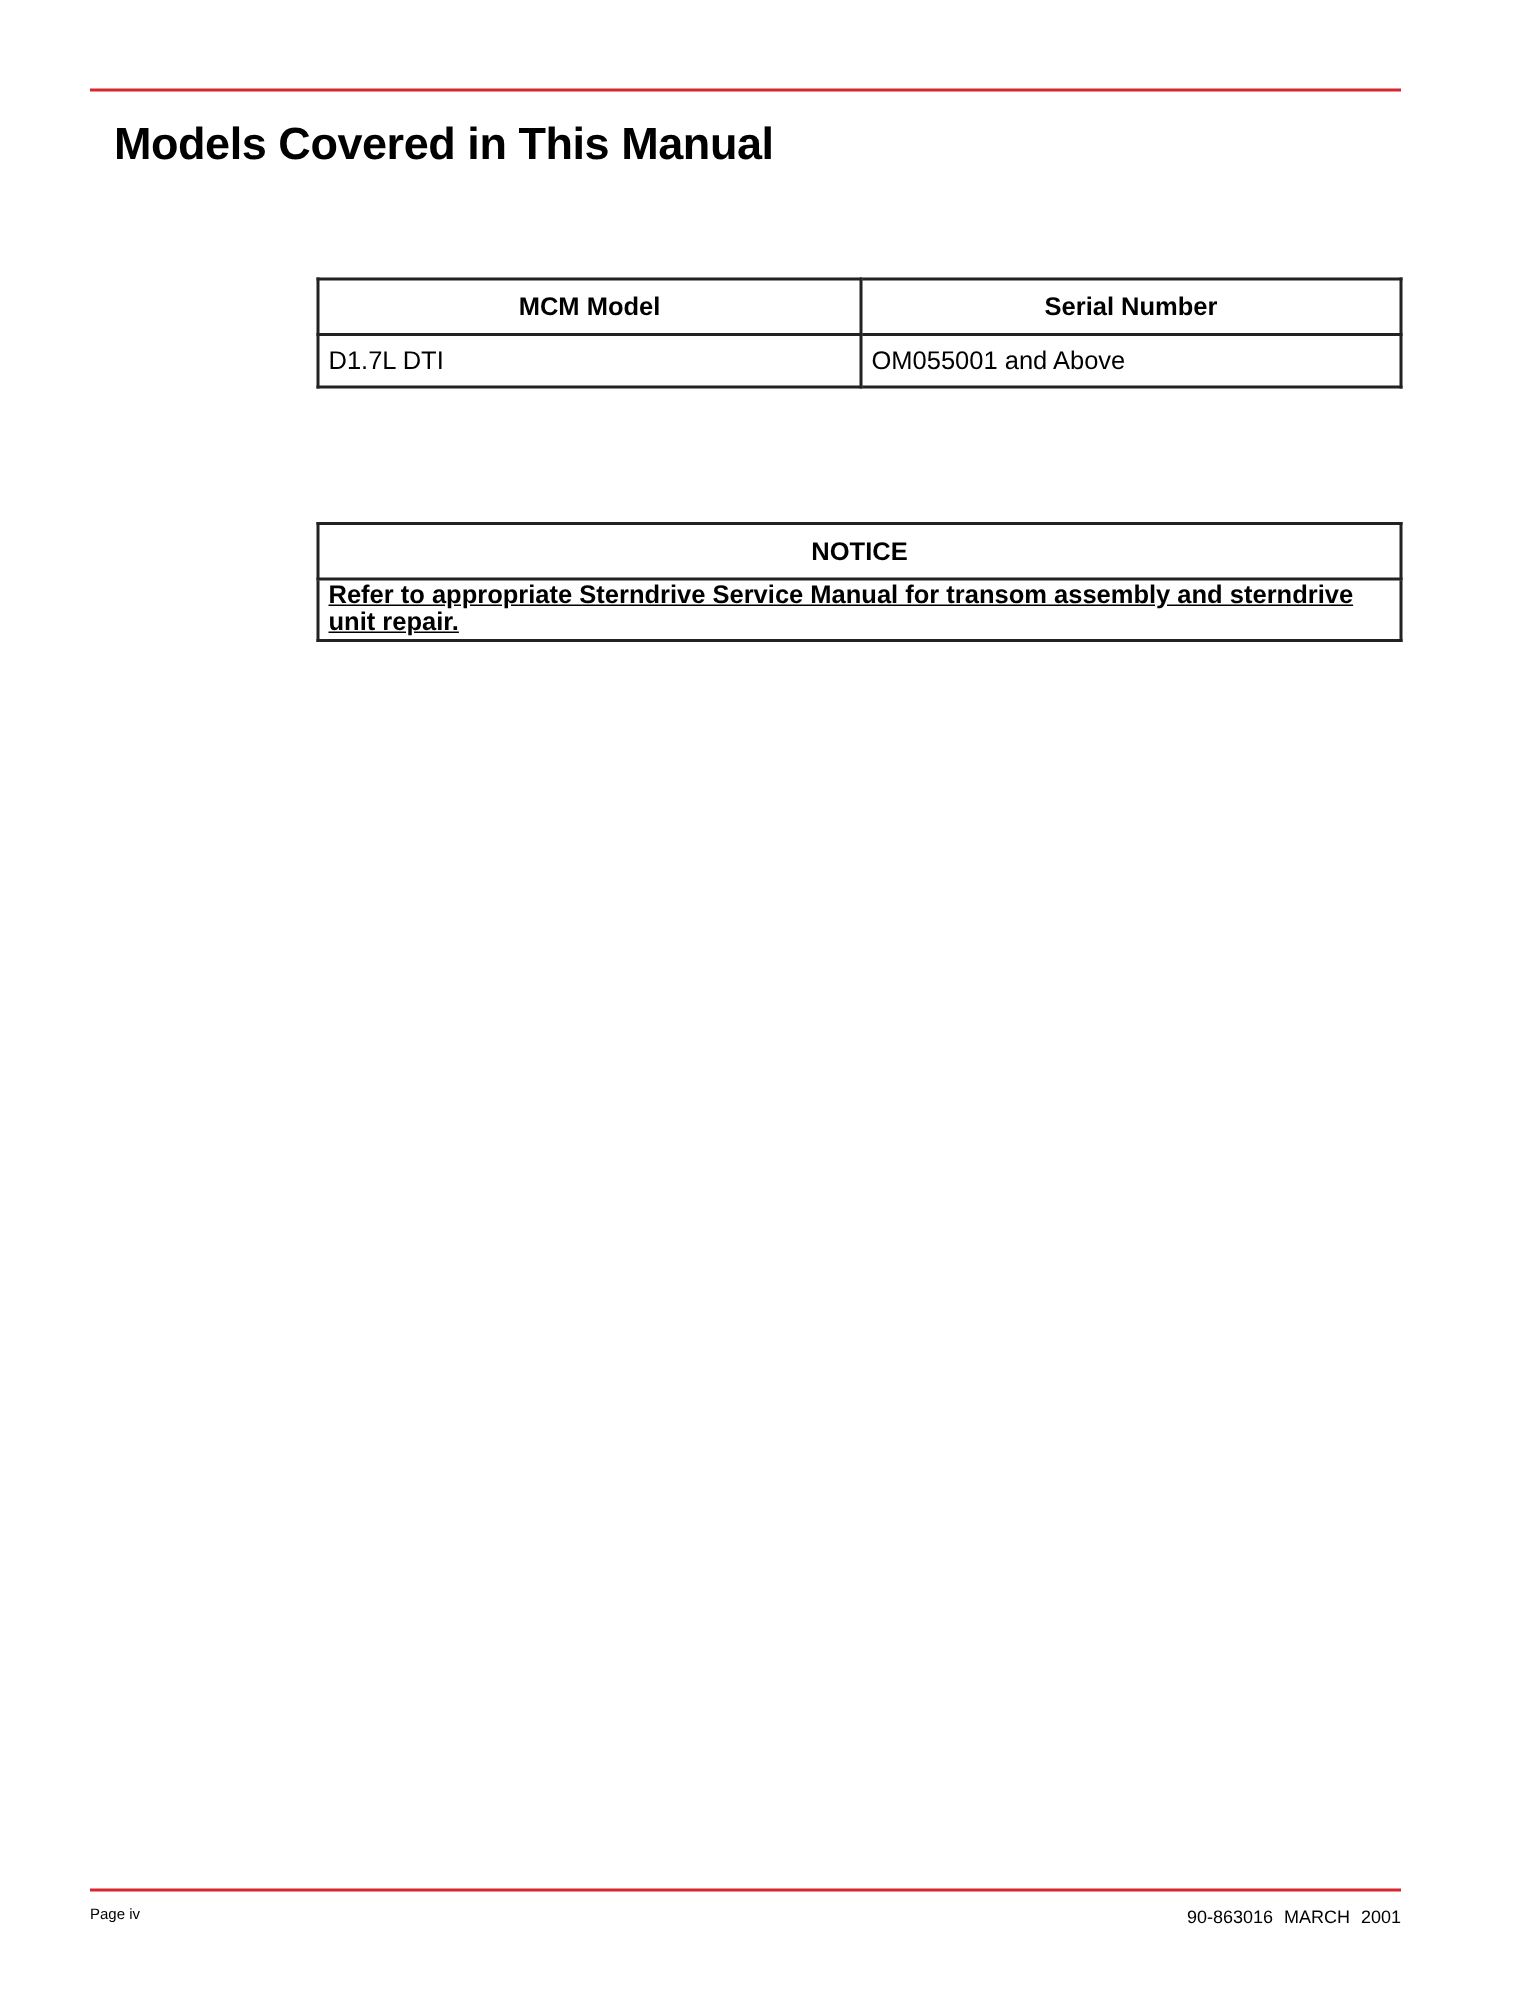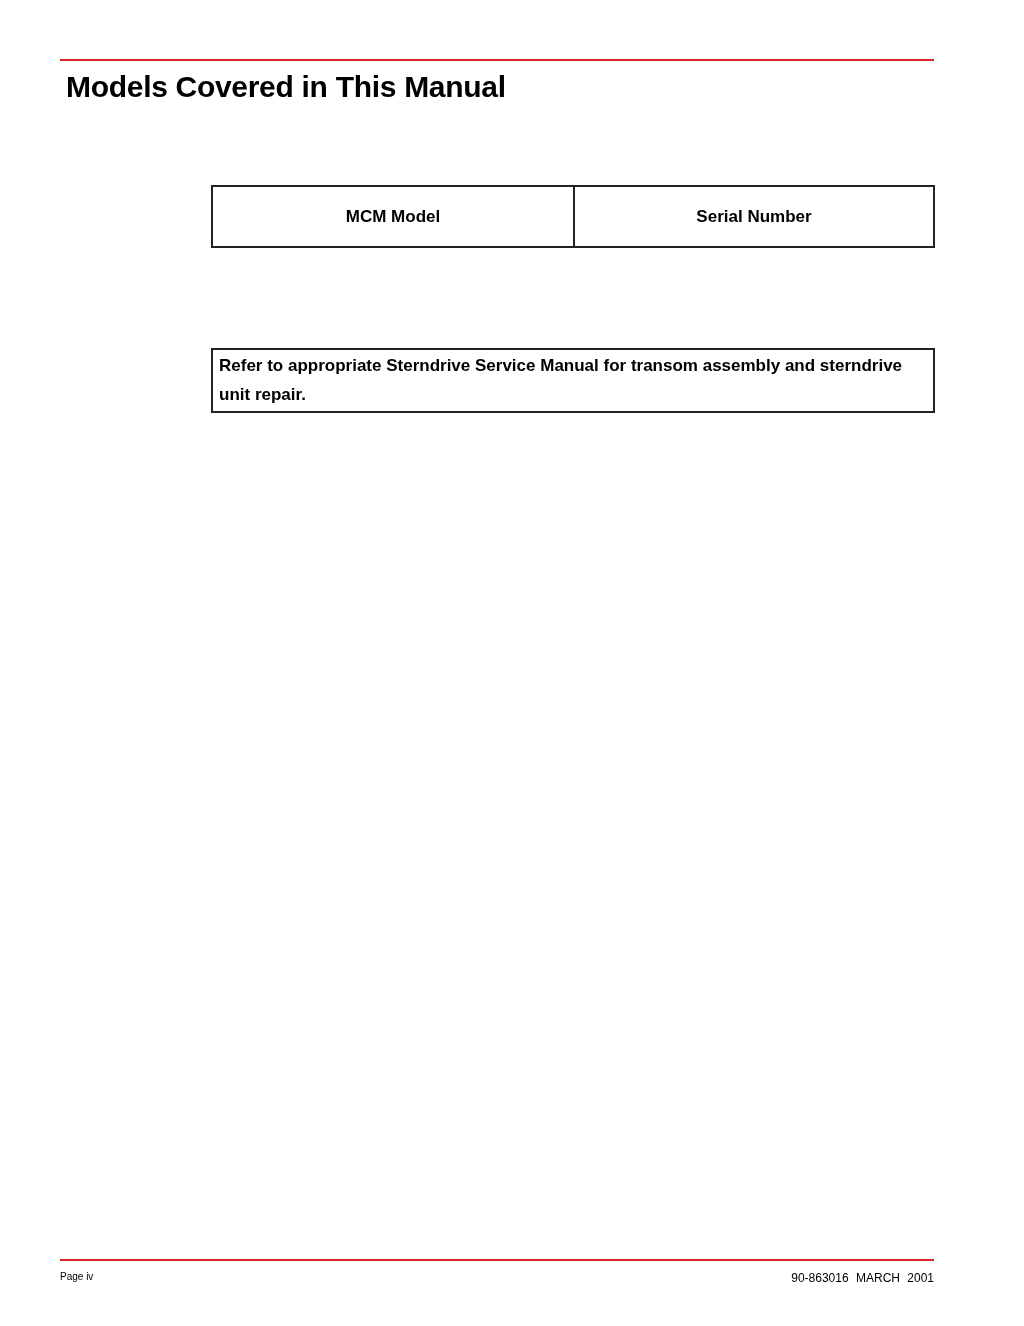--- a/index.html
+++ b/index.html
@@ -9,7 +9,7 @@
     .rule.top { top: 59px; }
     .rule.bottom { top: 1259px; }
     .title { position: absolute; left: 60px; top: 64px; font-size: 30px; font-weight: bold;
-             letter-spacing: -0.3px; margin: 6px; }
+             letter-spacing: -0.3px; margin: 16px; }
     table { position: absolute; border-collapse: collapse; font-size: 17px; }
     td, th { border: 2px solid #222; padding: 16px 6px; }
     .models { left: 211px; top: 185px; width: 724px; }

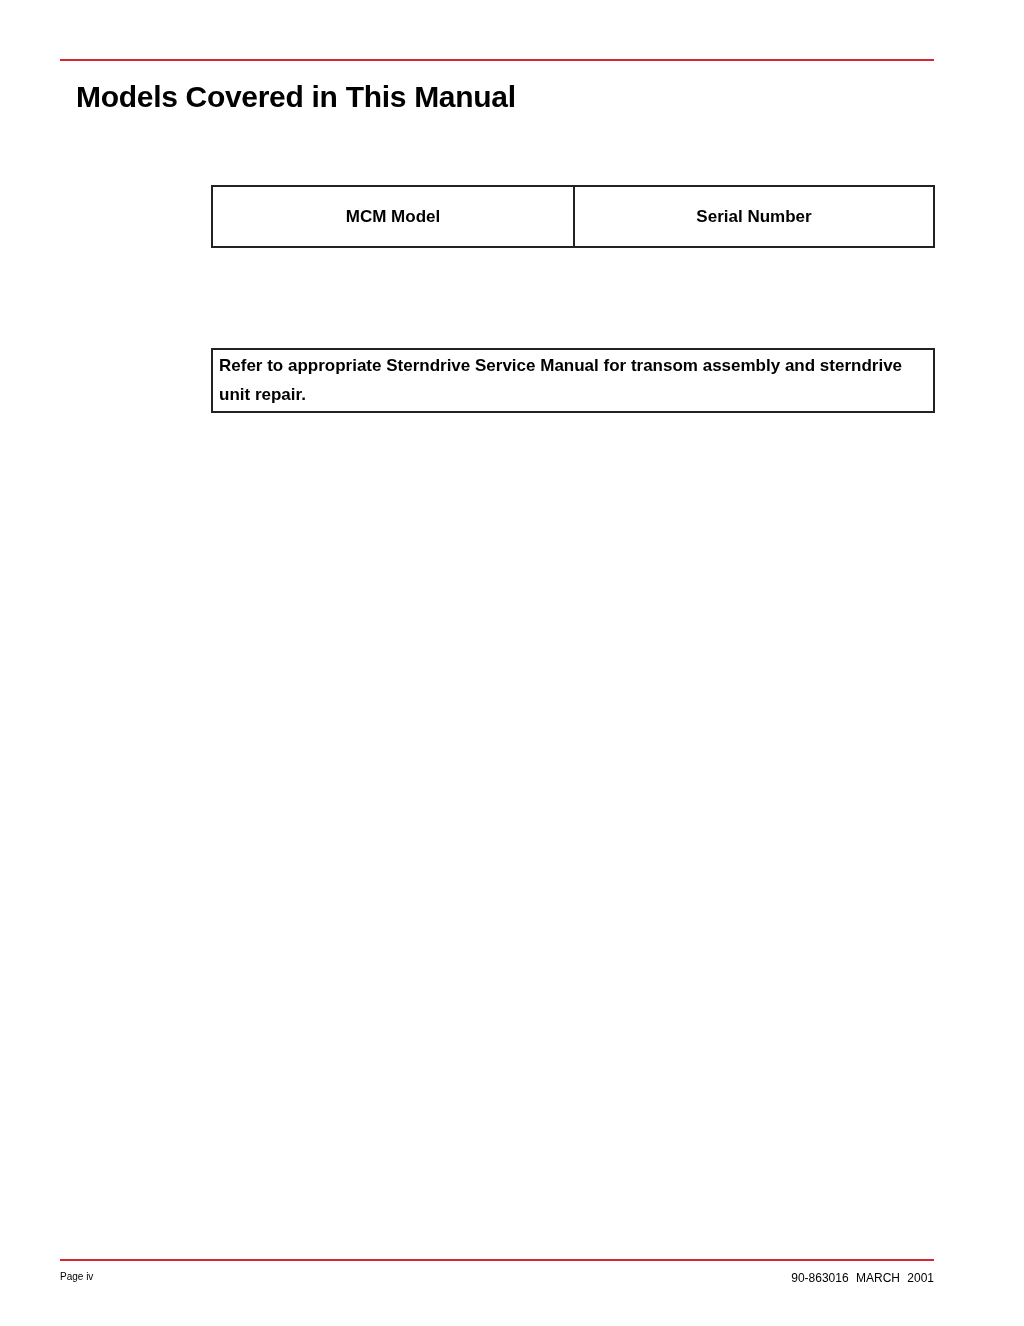--- a/index.html
+++ b/index.html
@@ -11,7 +11,7 @@
     .title { position: absolute; left: 60px; top: 64px; font-size: 30px; font-weight: bold;
              letter-spacing: -0.3px; margin: 16px; }
     table { position: absolute; border-collapse: collapse; font-size: 17px; }
-    td, th { border: 2px solid #222; padding: 16px 6px; }
+    td, th { border: 2px solid #222; padding: 4px 6px; }
     .models { left: 211px; top: 185px; width: 724px; }
     .models th { height: 27px; font-weight: bold; text-align: center; }
     .models td { height: 25px; font-weight: normal; }

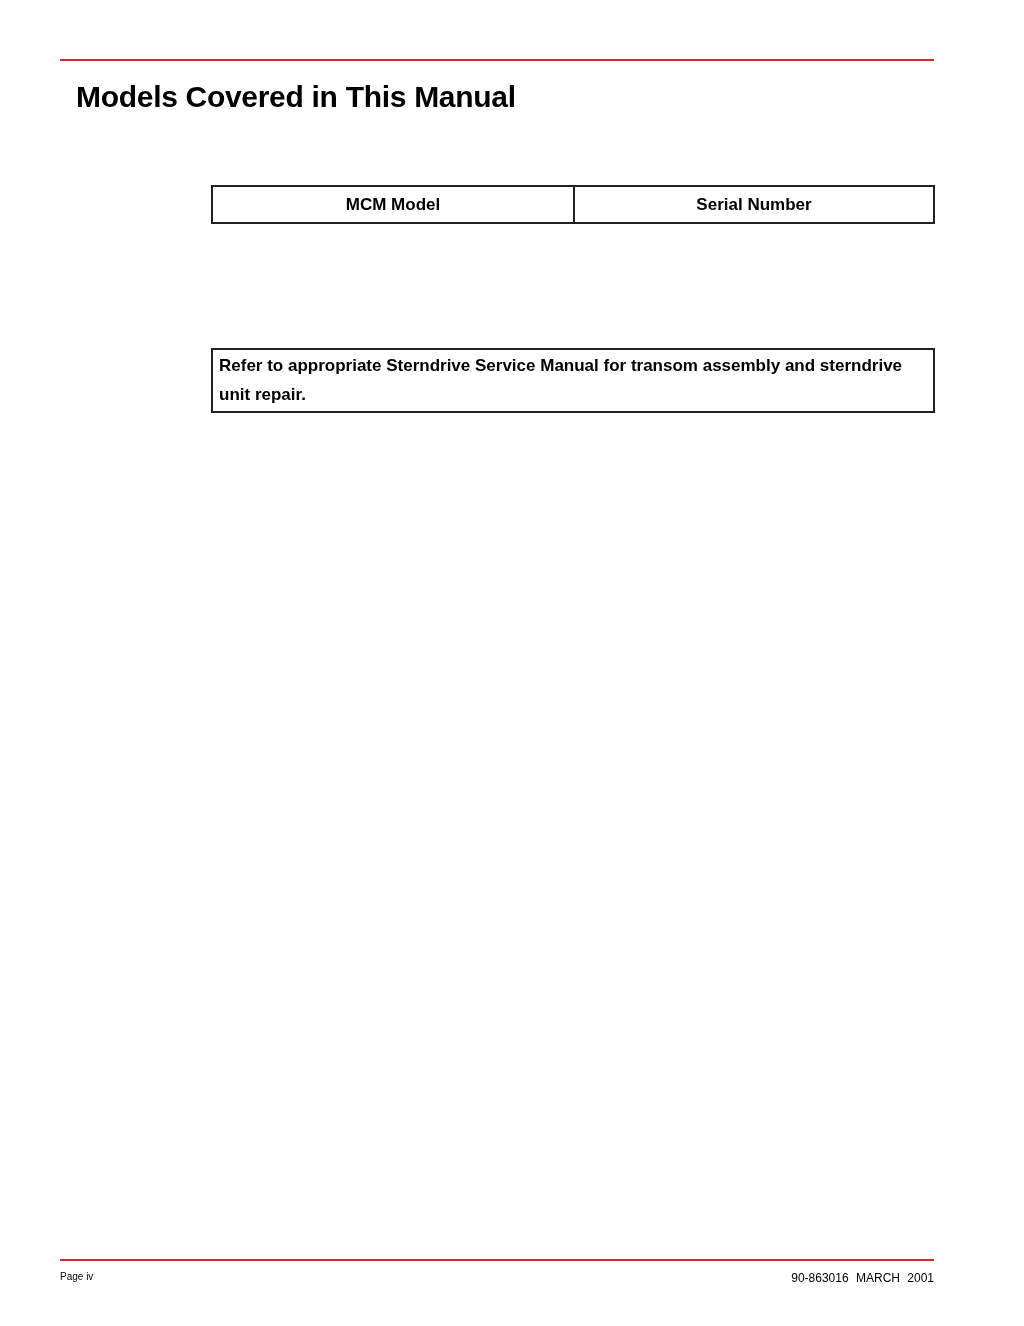--- a/index.html
+++ b/index.html
@@ -34,6 +34,10 @@
     <th>MCM Model</th>
     <th>Serial Number</th>
   </tr>
+  <tr>
+    <td>D1.7L DTI</td>
+    <td>OM055001 and Above</td>
+  </tr>
 </tbody>
   </table>
 

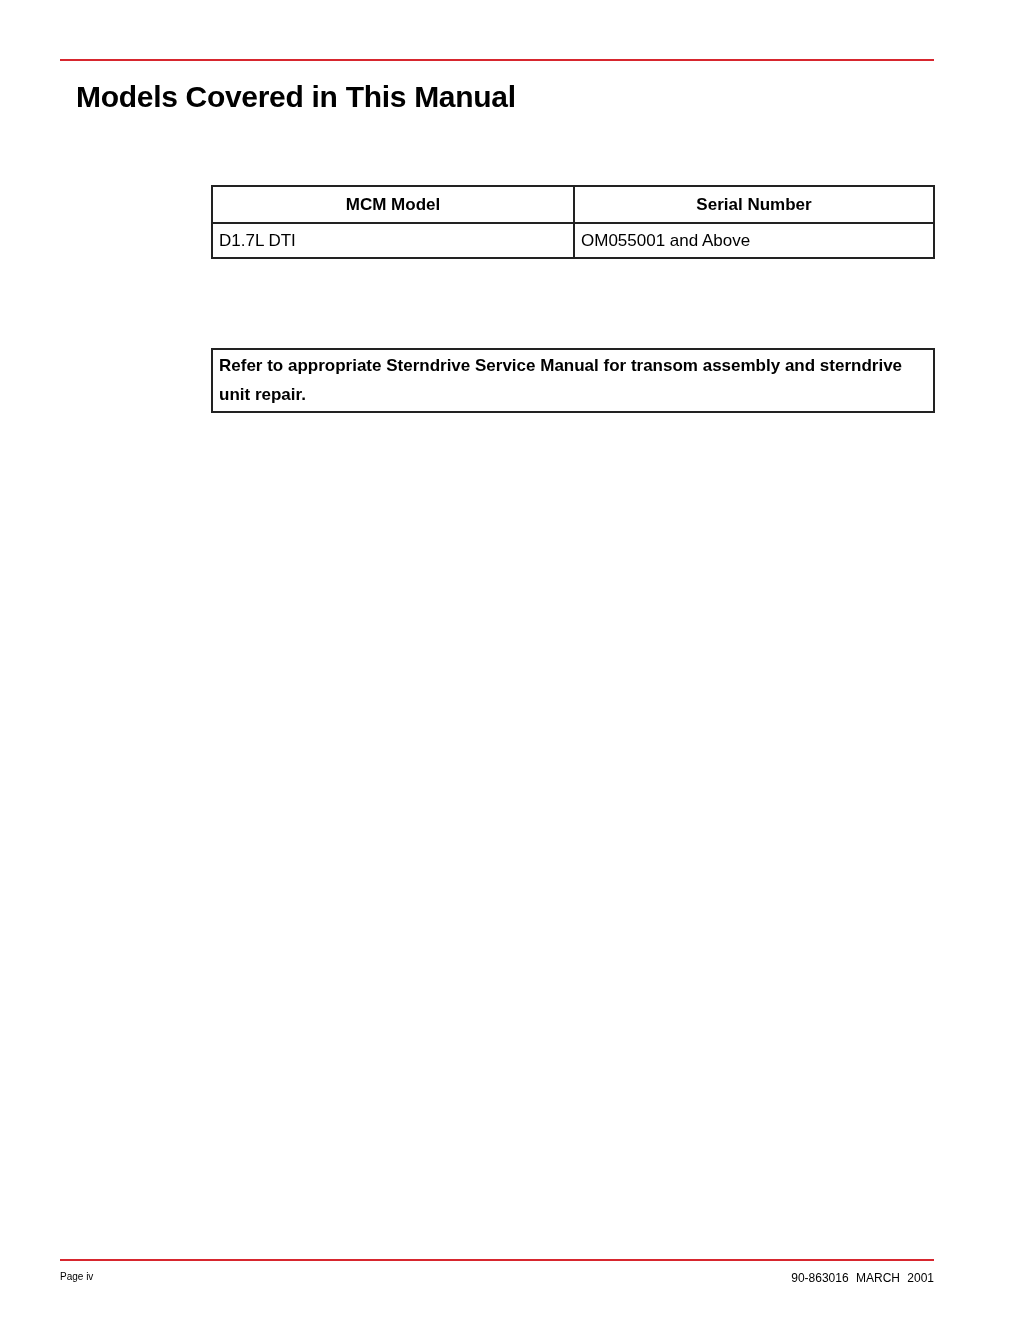--- a/index.html
+++ b/index.html
@@ -43,6 +43,9 @@
 
 <table class="notice">
   <tbody>
+      <tr>
+    <th>NOTICE</th>
+  </tr>
   <tr>
     <td>Refer to appropriate Sterndrive Service Manual for transom assembly and sterndrive unit repair.</td>
   </tr>

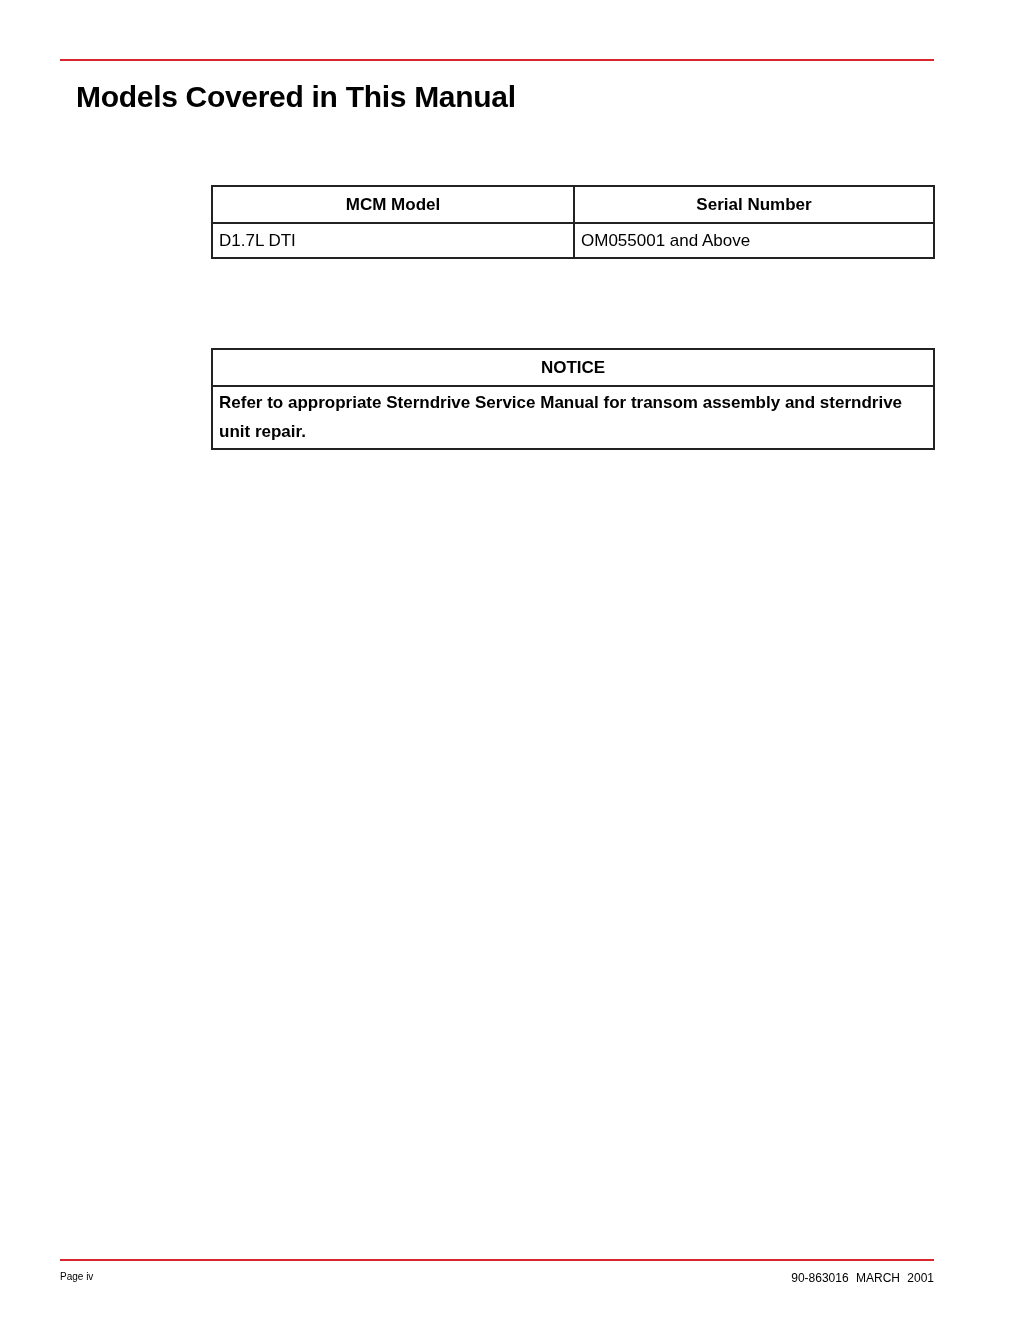--- a/index.html
+++ b/index.html
@@ -18,7 +18,7 @@
     .models th:first-child, .models td:first-child { width: 348px; }
     .notice { left: 211px; top: 348px; width: 724px; }
     .notice th { height: 27px; font-weight: bold; text-align: center; }
-    .notice td { font-weight: bold; padding: 1px 6px 2px 6px; line-height: 29px; }
+    .notice td { font-weight: bold; padding: 1px 6px 2px 6px; line-height: 18px; text-decoration: underline; }
     .footer-left { position: absolute; left: 60px; top: 1271px; font-size: 10px; }
     .footer-right { position: absolute; right: 90px; top: 1271px; font-size: 12px; word-spacing: 4px; }
   </style>

